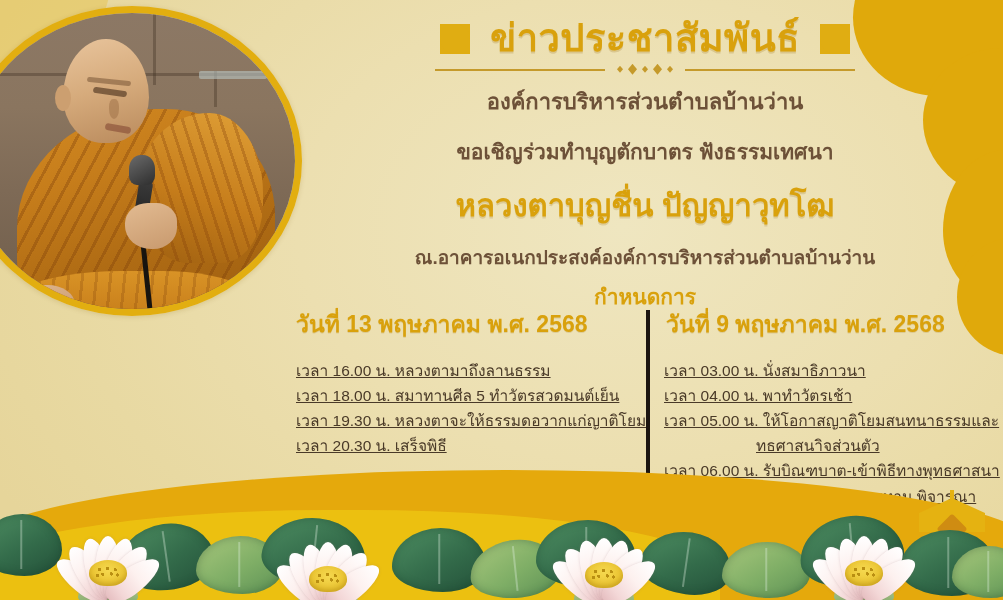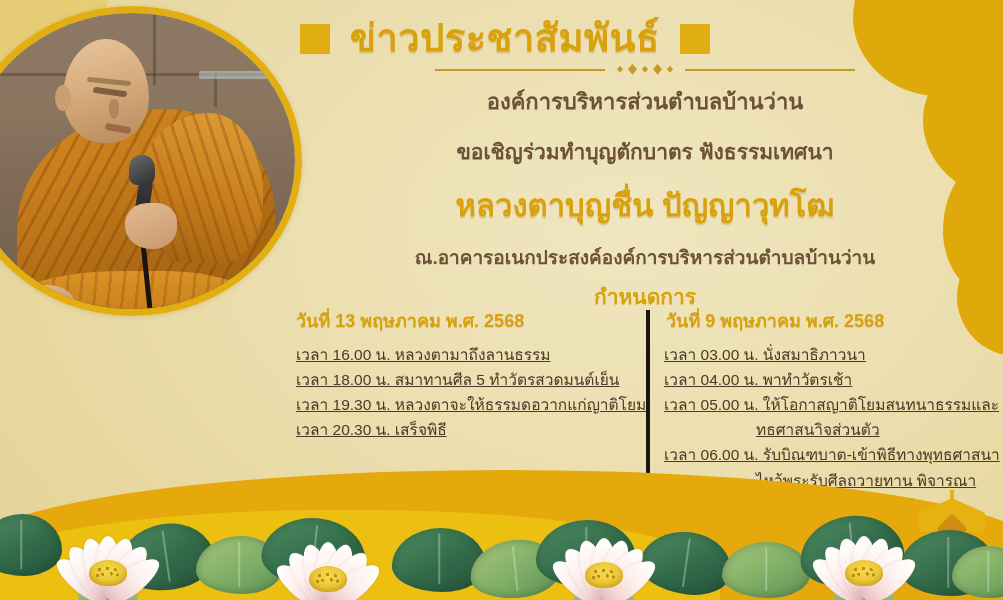--- a/index.html
+++ b/index.html
@@ -107,7 +107,7 @@
   
   #header { position:absolute; left:300px; top:18px; width:690px; text-align:center; }
 
-  .title-row { display:flex; align-items:center; justify-content:flex-start; gap:20px; }
+  .title-row { display:flex; align-items:center; justify-content:center; gap:20px; }
   .diamond {
     width:30px; height:30px; flex:none; position:relative;
   }

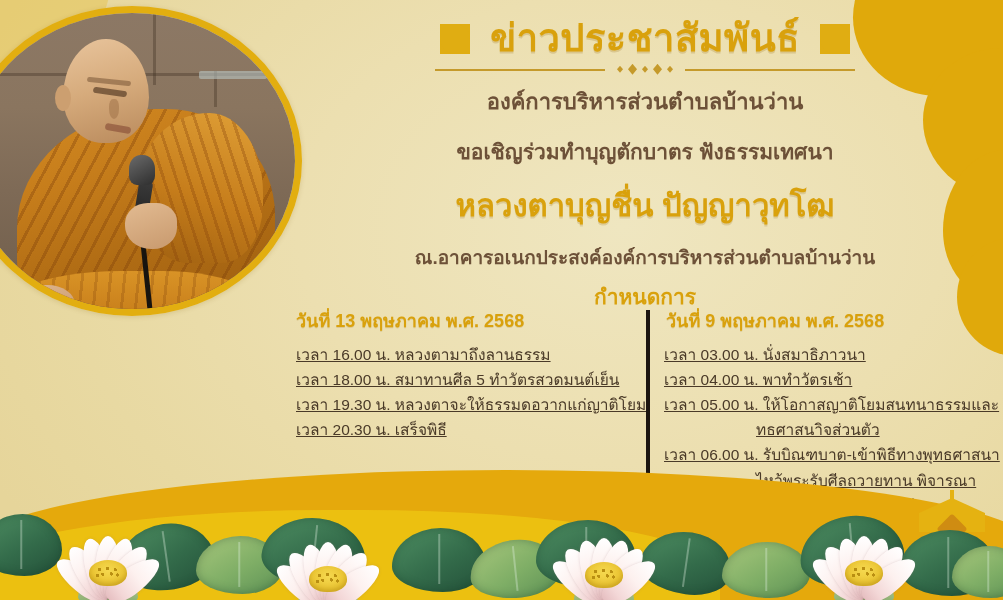--- a/index.html
+++ b/index.html
@@ -158,7 +158,7 @@
     position:absolute; left:0; top:4px; width:4px; height:188px; background:#1c1510;
   }
   .col-head {
-    font-size:18px; font-weight:bold; color:#d9a10c; margin-bottom:7px;
+    font-size:23px; font-weight:bold; color:#d9a10c; margin-bottom:16px;
     text-shadow:0 1px 0 rgba(150,105,10,.18);
   }
   .col.right .col-head { margin-left:2px; }

